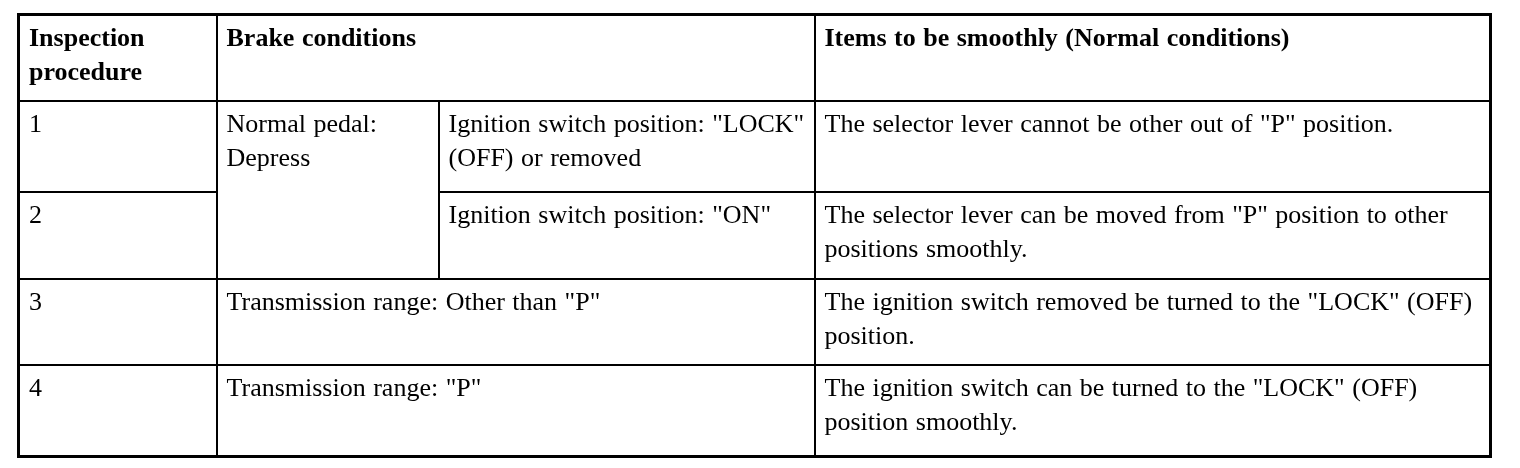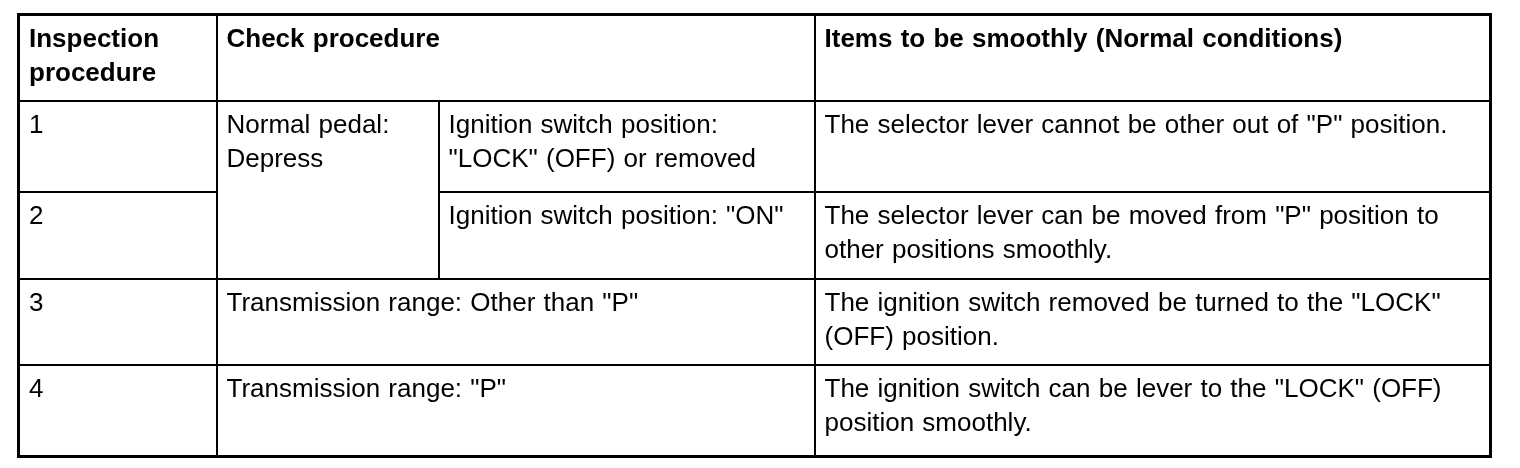--- a/index.html
+++ b/index.html
@@ -12,7 +12,7 @@
     width: 1320px;
     height: 468px;
     background: #ffffff;
-    font-family: Liberation Sans, sans-serif;
+    font-family: Liberation Serif, serif;
     color: #000000;
   }
   table.spec-table {

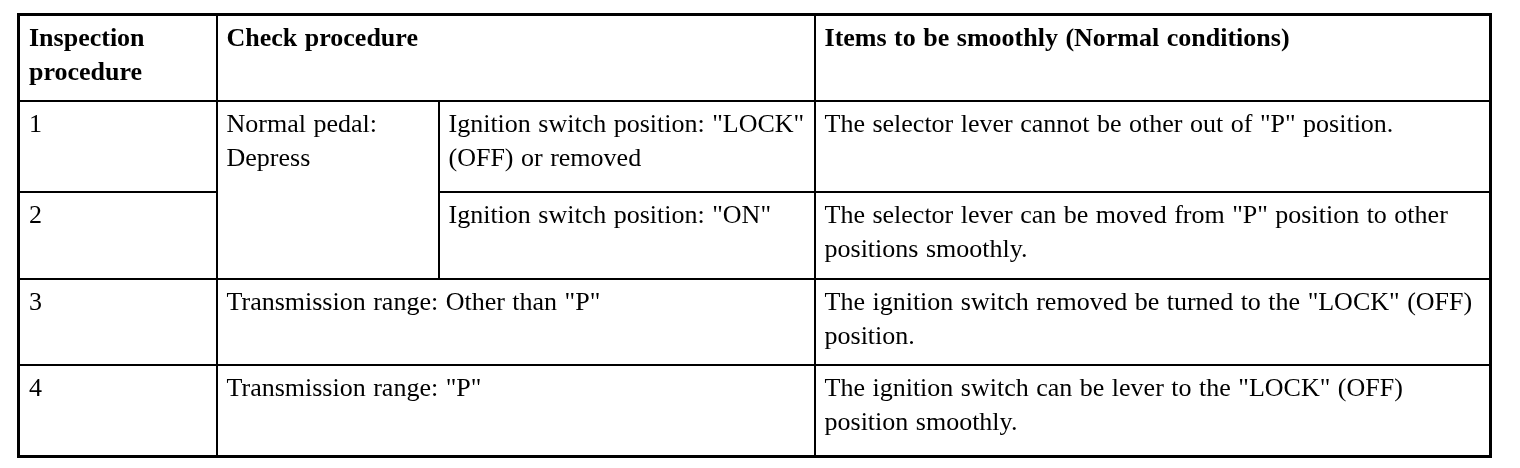--- a/index.html
+++ b/index.html
@@ -62,7 +62,7 @@
     <tbody>
       <tr class="header-row">
         <th>Inspection procedure</th>
-        <th colspan="2">Check procedure</th>
+        <th colspan="2">Brake conditions</th>
         <th>Items to be smoothly (Normal conditions)</th>
       </tr>
 

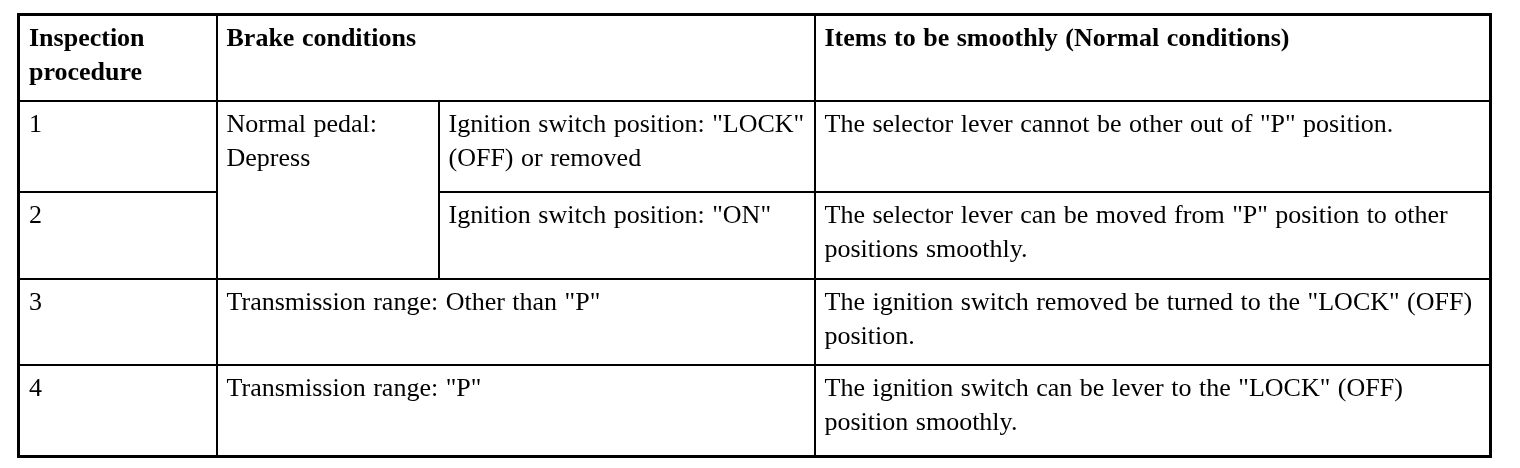--- a/index.html
+++ b/index.html
@@ -88,7 +88,7 @@
       <tr class="row-4">
         <td>4</td>
         <td colspan="2">Transmission range: "P"</td>
-        <td>The ignition switch can be lever to the "LOCK" (OFF) position smoothly.</td>
+        <td>The ignition switch can be turned to the "LOCK" (OFF) position smoothly.</td>
       </tr>
     </tbody>
   </table>

